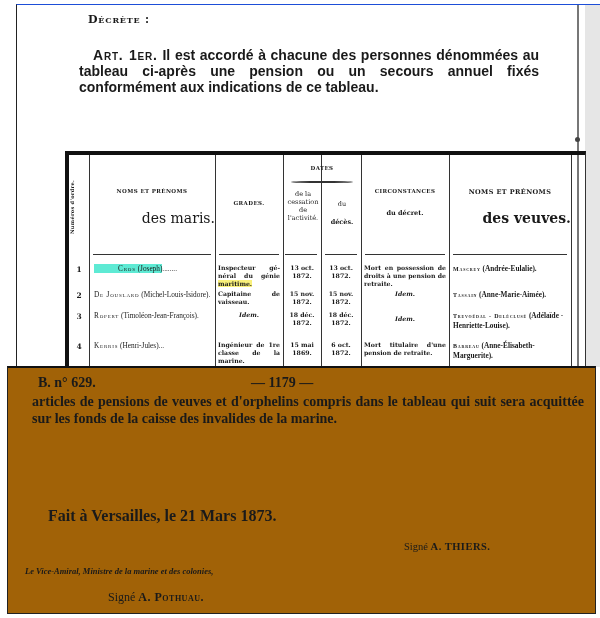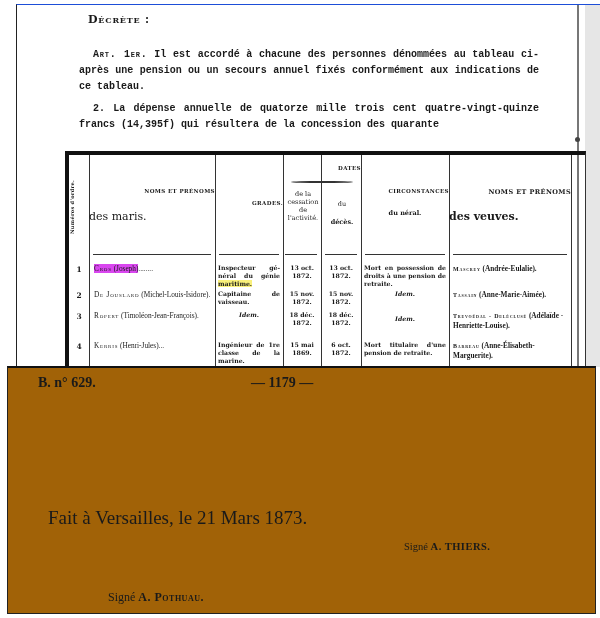--- a/index.html
+++ b/index.html
@@ -13,8 +13,8 @@
   .page-rule-dot { position: absolute; left: 558px; top: 132px; width: 5px; height: 5px; background: #444; border-radius: 50%; }
 
   .decrete { position: absolute; left: 71px; top: 8px; font-size: 11px; font-weight: bold; letter-spacing: 0.3px; }
-  .para { position: absolute; left: 62px; width: 460px; font-size: 10px; line-height: 16px;
-          font-weight: bold; text-align: justify; font-family: Liberation Mono, monospace; }
+  .para { position: absolute; left: 62px; width: 460px; font-size: 14px; line-height: 16px;
+          font-weight: bold; text-align: justify; font-family: Liberation Sans, sans-serif; }
   .para .indent { display: inline-block; width: 14px; }
   .p1 { top: 42px; }
   .p2 { top: 96px; }

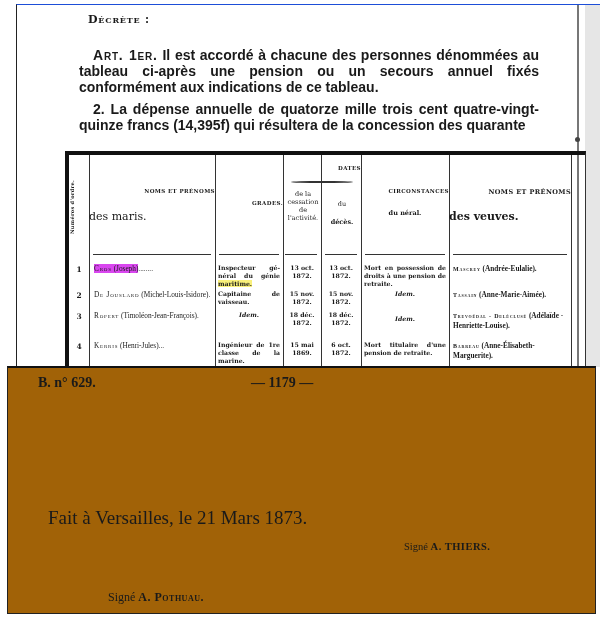--- a/index.html
+++ b/index.html
@@ -67,10 +67,6 @@
     <span>Il est accordé à chacune des personnes dénommées au tableau ci-après une pension ou un secours annuel fixés conformément aux indications de ce tableau.</span>
   </div>
 
-  <div class="para p2">
-    <span class="indent"></span><span>2.</span>
-    <span>La dépense annuelle de quatorze mille trois cent quatre-vingt-quinze francs (14,395f) qui résultera de la concession des quarante</span>
-  </div>
 
   <div class="tbl">
 

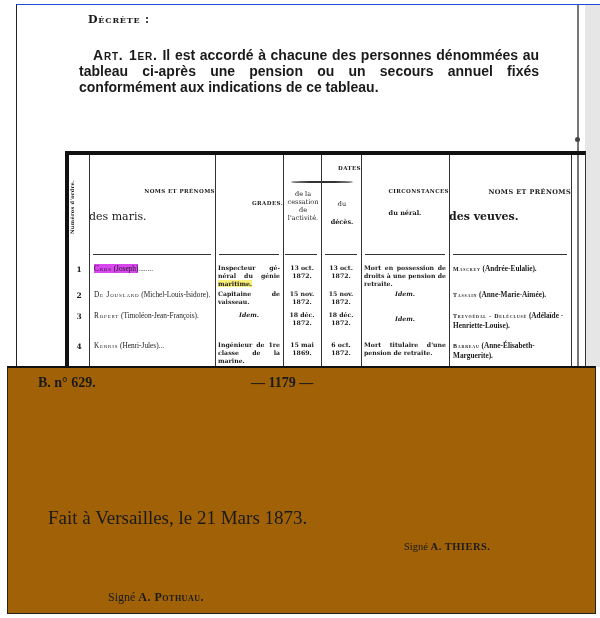--- a/index.html
+++ b/index.html
@@ -27,7 +27,7 @@
   .vtext { position: absolute; left: 0; top: 4px; width: 20px; height: 95px;
            writing-mode: vertical-rl; transform: rotate(180deg); font-size: 5px;
            font-weight: bold; text-align: center; letter-spacing: 0.3px; }
-  .h-small { position: absolute; font-size: 5.5px; font-weight: bold; text-align: right; letter-spacing: 0.4px; }
+  .h-small { position: absolute; font-size: 5.5px; font-weight: bold; text-align: center; letter-spacing: 0.4px; }
   .h-big { position: absolute; font-size: 11px; text-align: left; }
   .h-tiny { position: absolute; font-size: 6.5px; text-align: center; line-height: 8px; }
   .cell { position: absolute; font-size: 7.3px; line-height: 9px; font-family: "Liberation Serif", serif; }

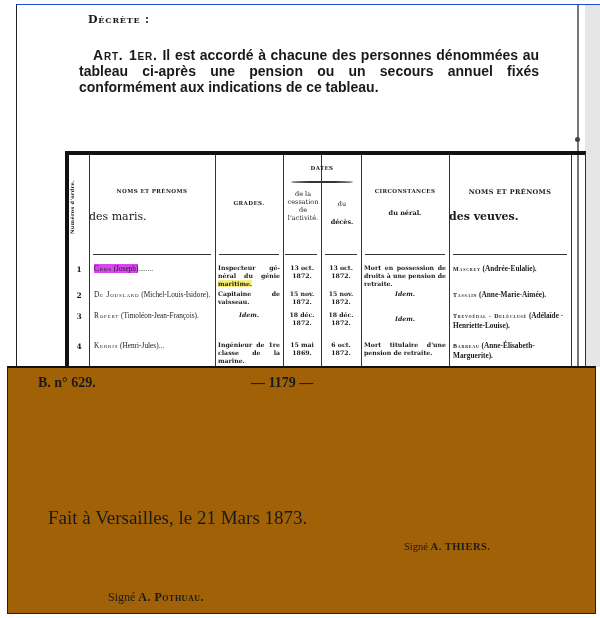--- a/index.html
+++ b/index.html
@@ -28,7 +28,7 @@
            writing-mode: vertical-rl; transform: rotate(180deg); font-size: 5px;
            font-weight: bold; text-align: center; letter-spacing: 0.3px; }
   .h-small { position: absolute; font-size: 5.5px; font-weight: bold; text-align: center; letter-spacing: 0.4px; }
-  .h-big { position: absolute; font-size: 11px; text-align: left; }
+  .h-big { position: absolute; font-size: 14px; text-align: right; }
   .h-tiny { position: absolute; font-size: 6.5px; text-align: center; line-height: 8px; }
   .cell { position: absolute; font-size: 7.3px; line-height: 9px; font-family: "Liberation Serif", serif; }
   .cell-sm { position: absolute; font-size: 6.2px; line-height: 8px; font-weight: bold; text-align: justify; }

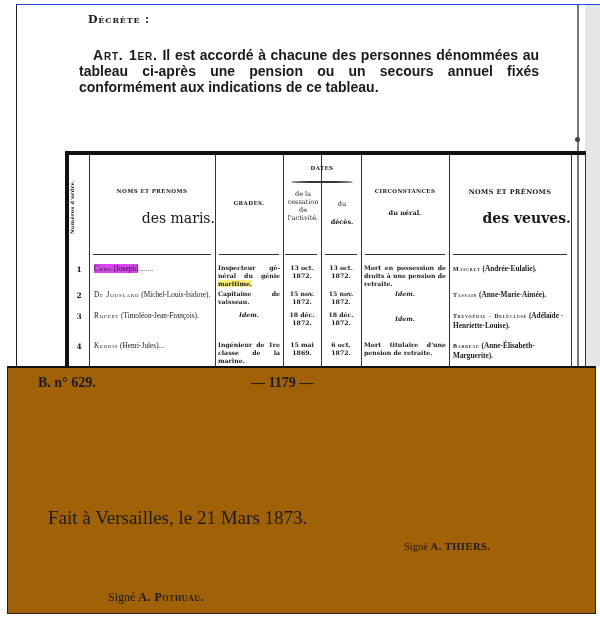--- a/index.html
+++ b/index.html
@@ -97,7 +97,7 @@
     <div class="h-tiny" style="left:254px;width:38px;top:45px;">du</div>
     <div class="h-tiny" style="left:254px;width:38px;top:63px;font-weight:bold;">décès.</div>
     <div class="h-small" style="left:292px;width:88px;top:33px;">CIRCONSTANCES</div>
-    <div class="h-tiny" style="left:292px;width:88px;top:54px;font-weight:bold;">du néral.</div>
+    <div class="h-tiny" style="left:292px;width:88px;top:54px;font-weight:bold;">du décret.</div>
     <div class="h-small" style="left:380px;width:122px;top:33px;font-size:6.5px;">NOMS ET PRÉNOMS</div>
     <div class="h-big" style="left:380px;width:122px;top:55px;font-weight:bold;">des veuves.</div>
 

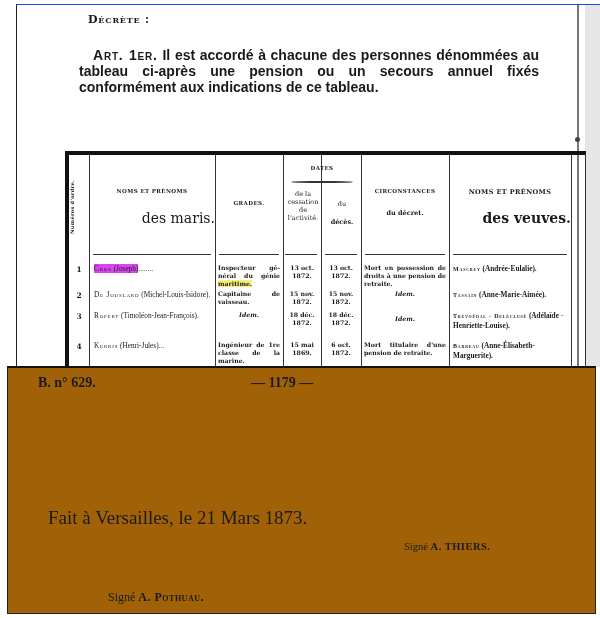--- a/index.html
+++ b/index.html
@@ -104,7 +104,7 @@
     <div>
       <div class="num" style="left:4px;top:110px;">1</div>
       <div class="cell" style="left:25px;top:109px;width:118px;">
-        <span class="hl" style="background: #d946ef;"><span class="sc">Cros</span> <span>(Joseph)</span></span><span>........</span>
+        <span class="hl" style="background: #5eead4; padding-left: 24px;"><span class="sc">Cros</span> <span>(Joseph)</span></span><span>........</span>
       </div>
       <div class="cell-sm" style="left:149px;top:109px;width:62px;">
         <span>Inspecteur gé-</span>

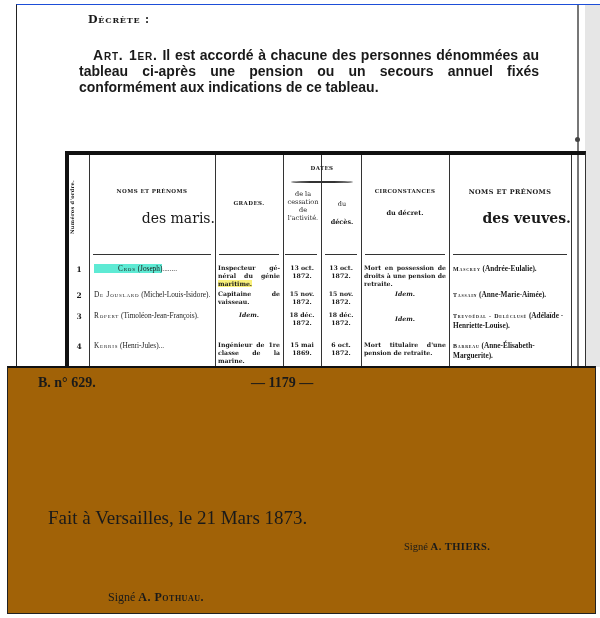--- a/index.html
+++ b/index.html
@@ -201,6 +201,7 @@
   <div class="bref">B. n° 629.</div>
   <div class="pagenum">— 1179 —</div>
 
+  <div class="bpara bp1">articles de pensions de veuves et d'orphelins compris dans le tableau qui suit sera acquittée sur les fonds de la caisse des invalides de la marine.</div>
 
 
   <div class="fait">Fait à Versailles, le 21 Mars 1873.</div>

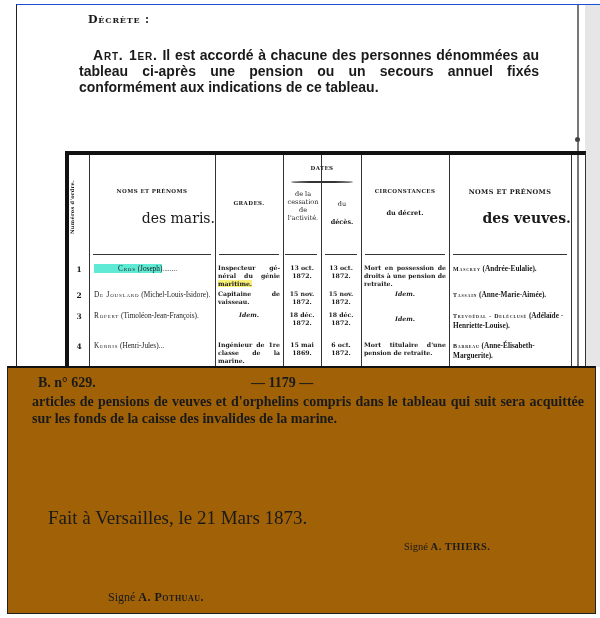--- a/index.html
+++ b/index.html
@@ -46,7 +46,7 @@
            text-align: justify; font-family: "Liberation Serif", serif; }
   .bp1 { top: 25px; }
   .bp2 { top: 87px; }
-  .fait { position: absolute; left: 40px; top: 139px; font-size: 19px; font-weight: normal; font-family: "Liberation Serif", serif; }
+  .fait { position: absolute; left: 40px; top: 139px; font-size: 16px; font-weight: bold; font-family: "Liberation Serif", serif; }
   .signe-thiers { position: absolute; left: 396px; top: 173px; font-size: 10.5px; font-family: "Liberation Serif", serif; }
   .vice { position: absolute; left: 17px; top: 198px; font-size: 8.5px; font-style: italic; font-weight: bold; font-family: "Liberation Serif", serif; }
   .signe-pothuau { position: absolute; left: 100px; top: 222px; font-size: 12px; font-family: "Liberation Serif", serif; }

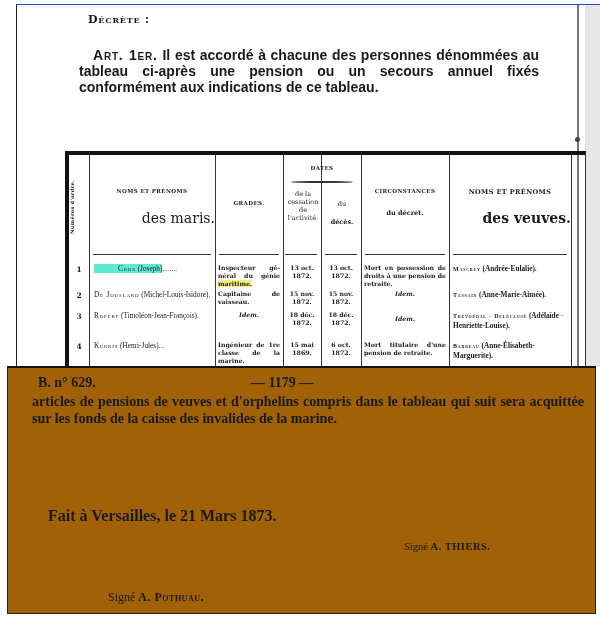--- a/index.html
+++ b/index.html
@@ -211,6 +211,7 @@
     <b class="caps">A. THIERS.</b>
   </div>
 
+  <div class="vice">Le Vice-Amiral, Ministre de la marine et des colonies,</div>
 
   <div class="signe-pothuau">
     <span>Signé</span>

